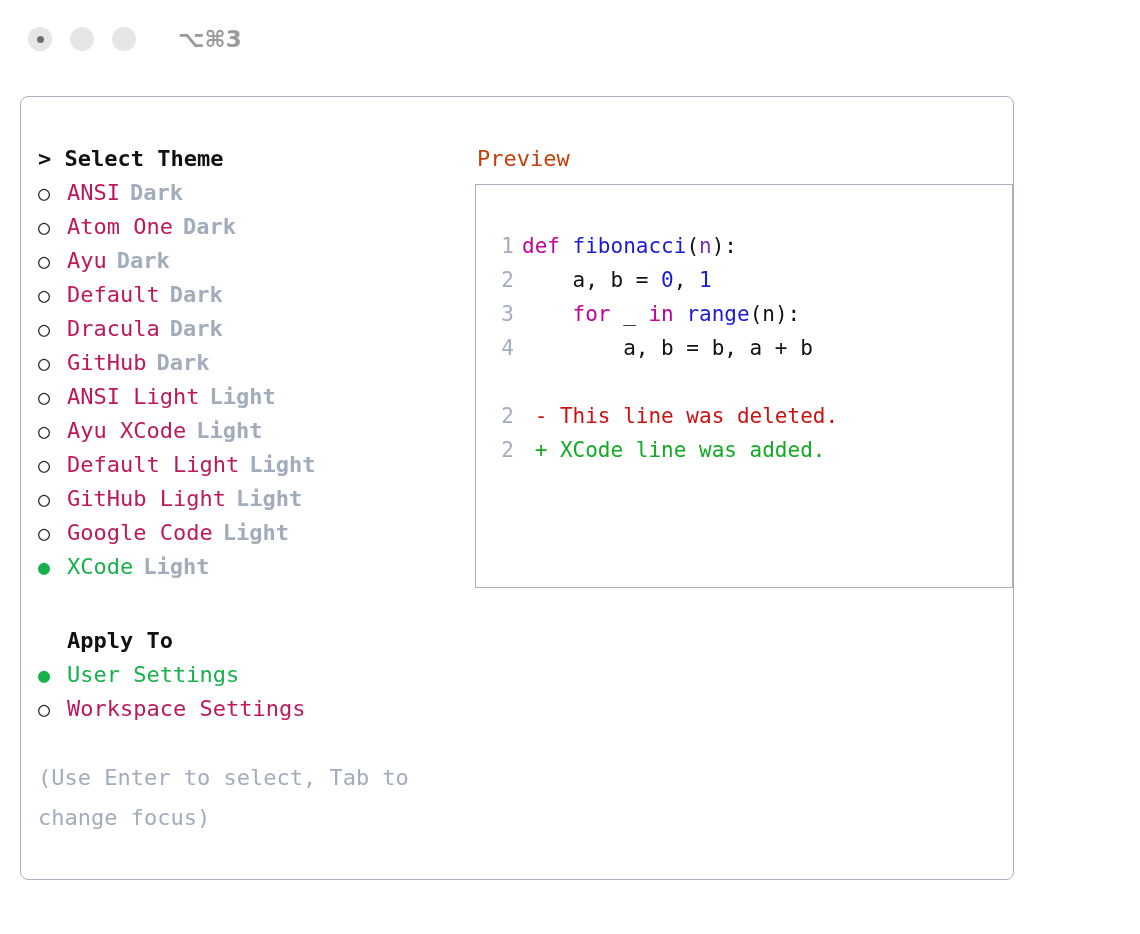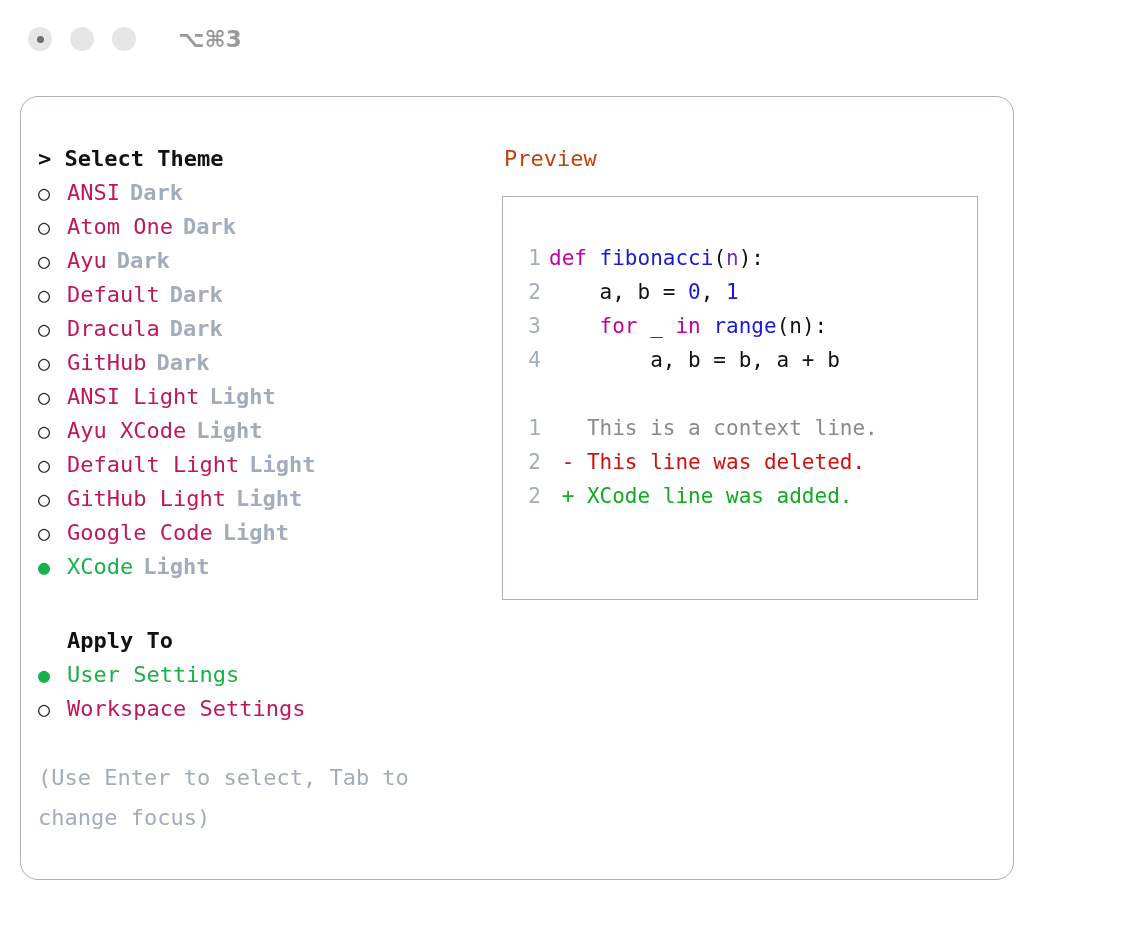--- a/index.html
+++ b/index.html
@@ -72,7 +72,7 @@
     width: 994px;
     height: 784px;
     border: 1.5px solid #a8b0bf;
-    border-radius: 18px;
+    border-radius: 8px;
     box-sizing: border-box;
     background: #ffffff;
   }

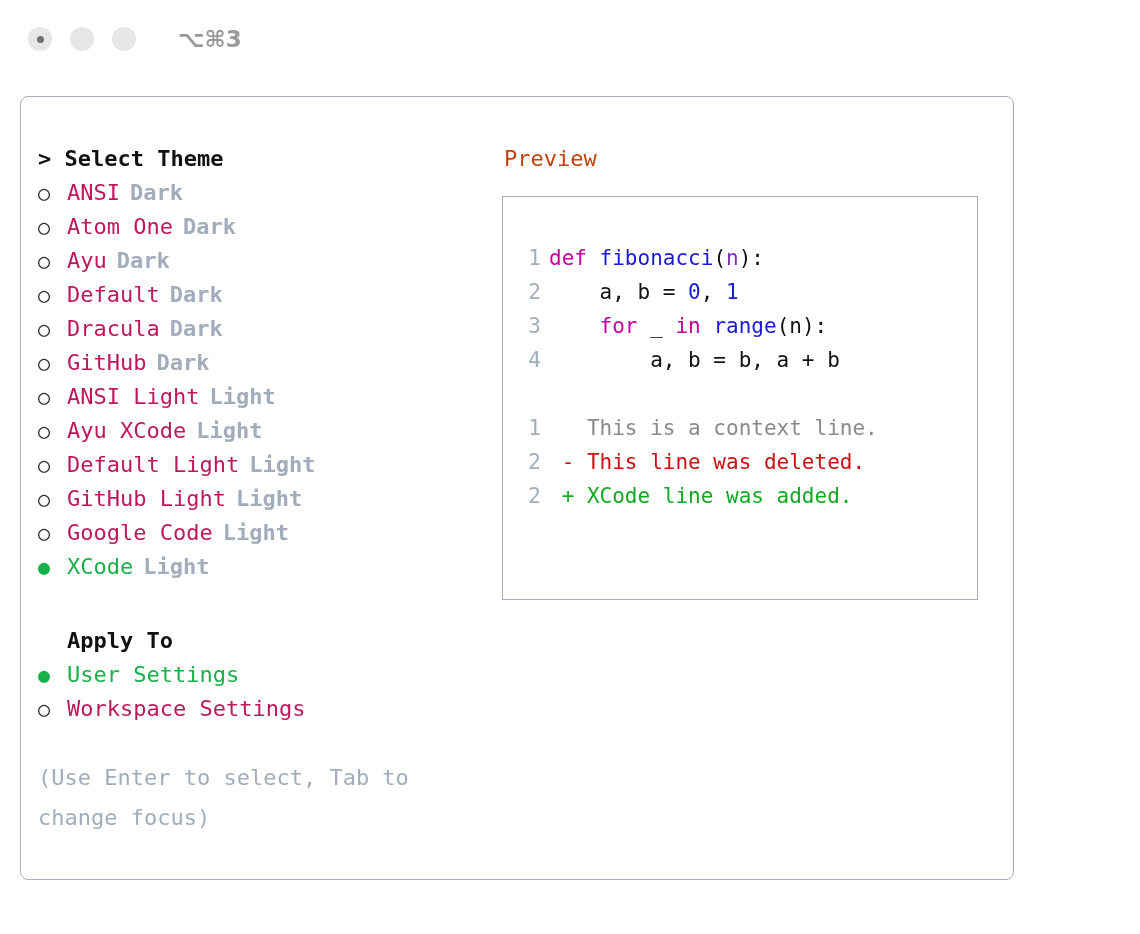--- a/index.html
+++ b/index.html
@@ -157,8 +157,8 @@
     padding-left: 2px;
   }
   .preview-box {
-    margin-top: 20px;
-    width: 476px;
+    margin-top: 8px;
+    width: 538px;
     height: 404px;
     border: 1.5px solid #a8b0bf;
     box-sizing: border-box;

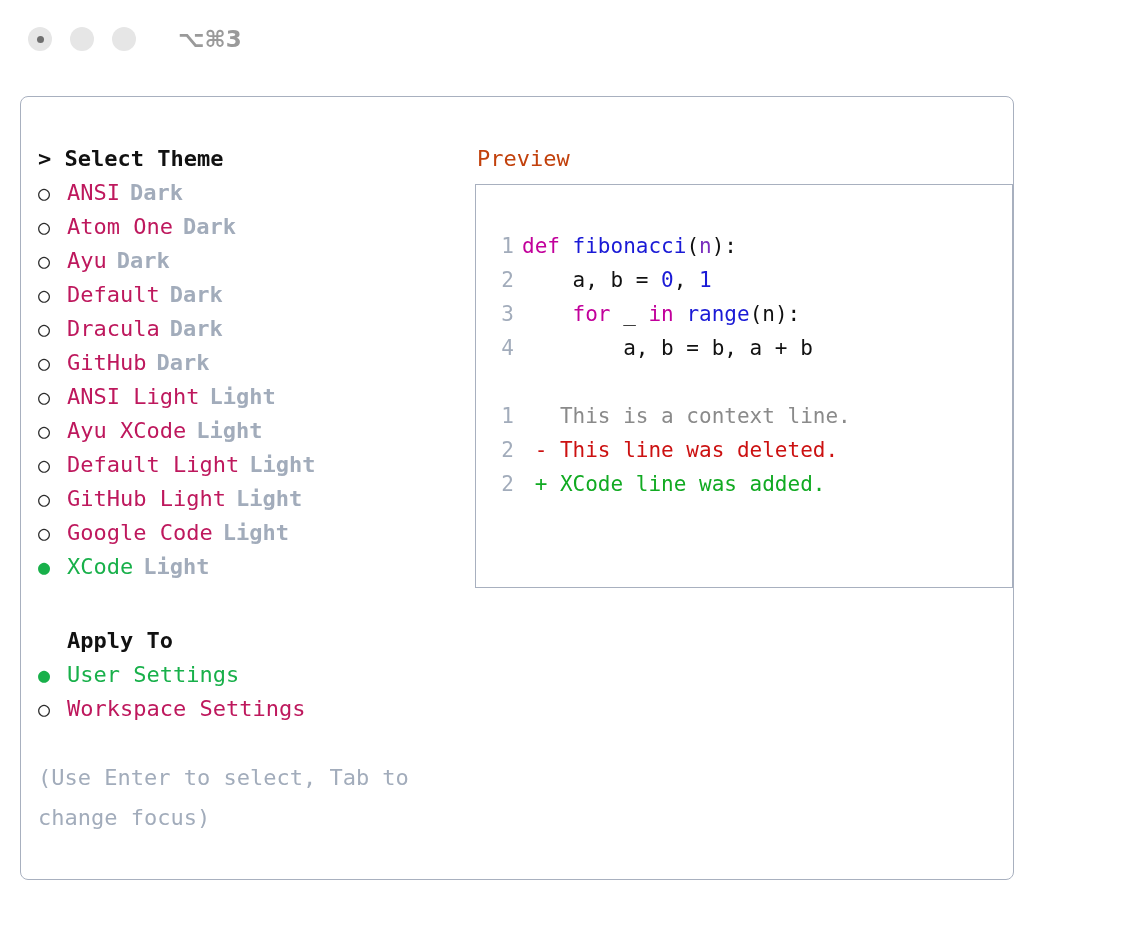--- a/index.html
+++ b/index.html
@@ -248,7 +248,6 @@
             </div>
           <div class="gap-line"></div>
           <div id="diff-block">
-              <div class="code-line"><span class="ln">1</span><span class="ctx">   This is a context line.</span></div>
               <div class="code-line"><span class="ln">2</span><span class="del"> - This line was deleted.</span></div>
               <div class="code-line"><span class="ln">2</span><span class="add"> + XCode line was added.</span></div>
             </div>

